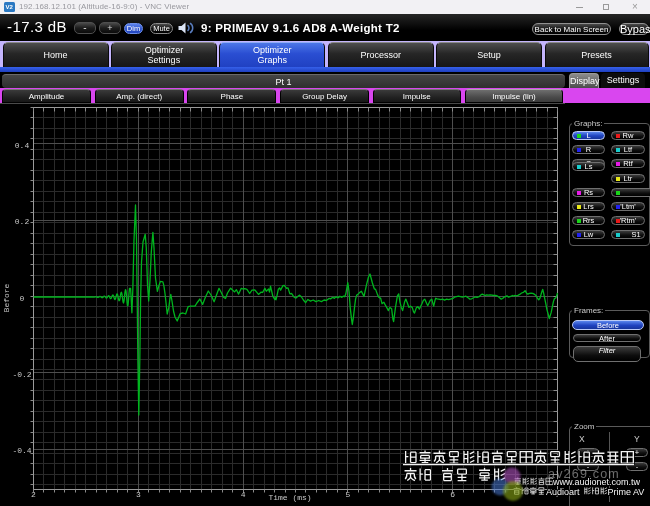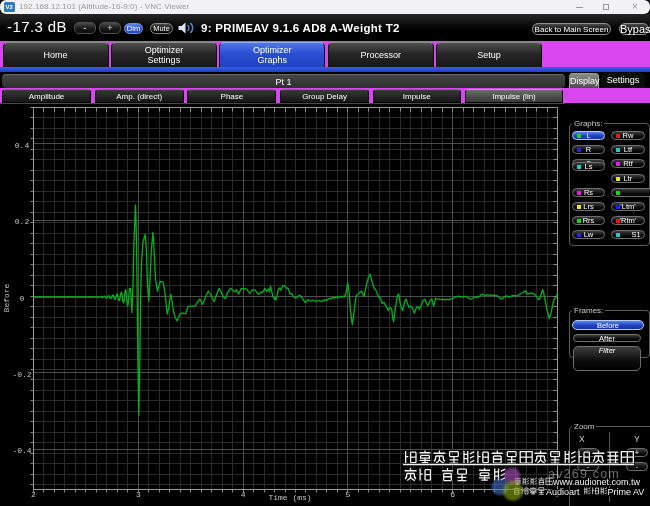--- a/index.html
+++ b/index.html
@@ -8,7 +8,7 @@
   .abs{position:absolute;}
 
   
-  #titlebar{position:absolute;left:0;top:0;width:650px;height:13.5px;background:#f2f1f4;border-radius:6px;}
+  #titlebar{position:absolute;left:0;top:0;width:650px;height:13.5px;background:#f2f1f4;}
   #vncico{position:absolute;left:4px;top:1.5px;width:10.5px;height:10.5px;background:#2b79c2;border-radius:1.5px;color:#fff;
     font-size:6px;font-weight:bold;text-align:center;line-height:10.5px;}
   #titletext{position:absolute;left:19px;top:0px;font-size:8px;color:#98989e;line-height:13px;letter-spacing:0.1px;}

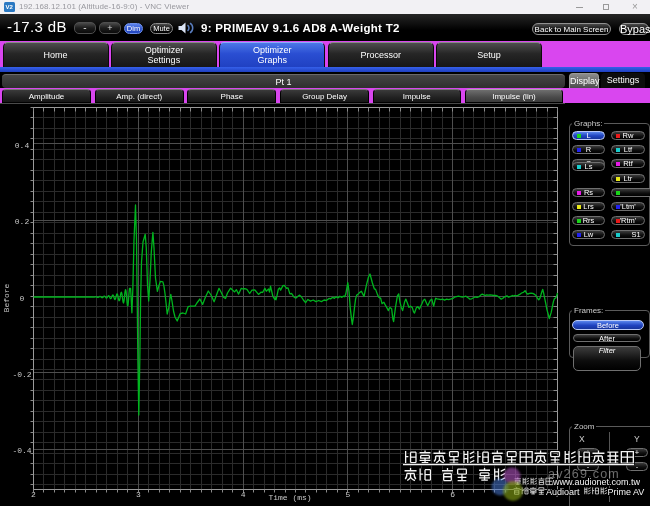--- a/index.html
+++ b/index.html
@@ -24,7 +24,7 @@
   .pillblue{background:linear-gradient(#5d83ea,#2e53cc 55%,#2347c0);border:1px solid #6e90ea;border-radius:6px;}
 
   
-  #nav{position:absolute;left:0;top:41px;width:650px;height:27px;background:#d946ef;}
+  #nav{position:absolute;left:0;top:41px;width:650px;height:27px;background:#c4b5fd;}
   .navtab{position:absolute;top:1px;height:26px;background:linear-gradient(#4e4e4e,#262626 45%,#161616);
     border:1px solid #0a0a0a;border-top:1px solid #8a8a8a;border-radius:5px 5px 0 0;color:#fff;font-size:9px;
     text-align:center;display:flex;align-items:center;justify-content:center;line-height:10px;}

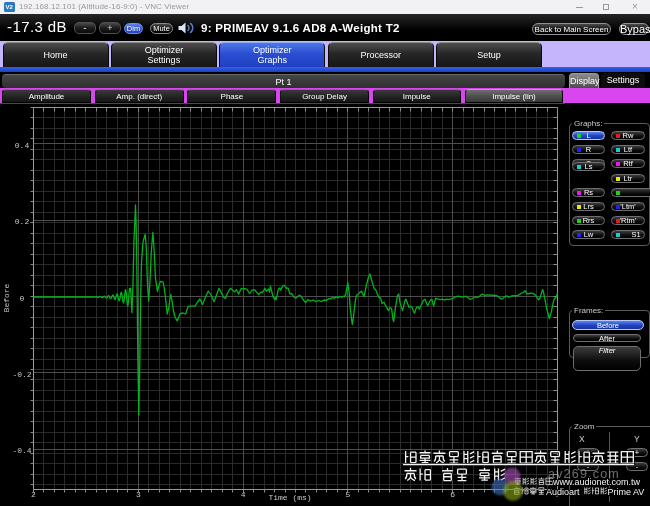--- a/index.html
+++ b/index.html
@@ -88,6 +88,7 @@
     <div class="navtab navsel" style="left:219.3px;width:106px;">Optimizer<br>Graphs</div>
     <div class="navtab" style="left:436.1px;width:106px;">Setup</div>
     <div class="navtab" style="left:327.7px;width:106px;">Processor</div>
+    <div class="navtab" style="left:544.5px;width:104px;">Presets</div>
   </div>
   <div id="bluebar"></div>
 

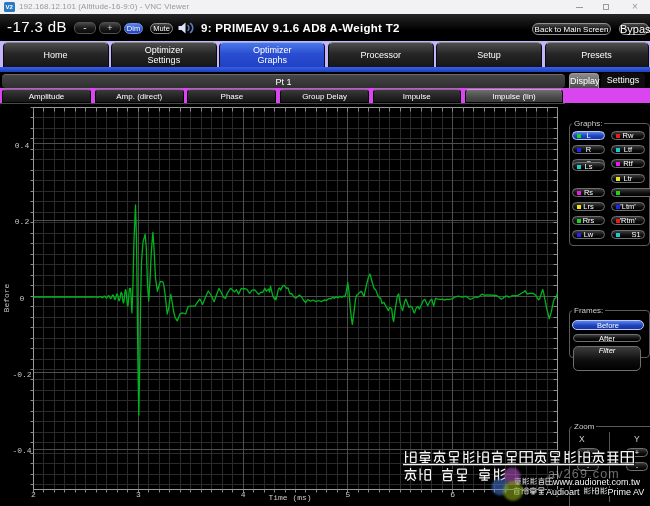--- a/index.html
+++ b/index.html
@@ -156,7 +156,7 @@
   </fieldset>
   <div class="gpill gsel" style="left:572px;top:320px;width:72px;height:10px;line-height:9px;">Before</div>
   <div class="gpill" style="left:573px;top:334px;width:68px;height:8px;">After</div>
-  <div class="gpill" style="left:573px;top:346px;width:68px;height:25px;font-style:italic;">Filter</div>
+  <div class="gpill" style="left:573px;top:346px;width:68px;height:16px;font-style:italic;">Filter</div>
 
   <fieldset style="left:569px;top:422px;width:95px;height:95px;">
     <legend>Zoom</legend>

